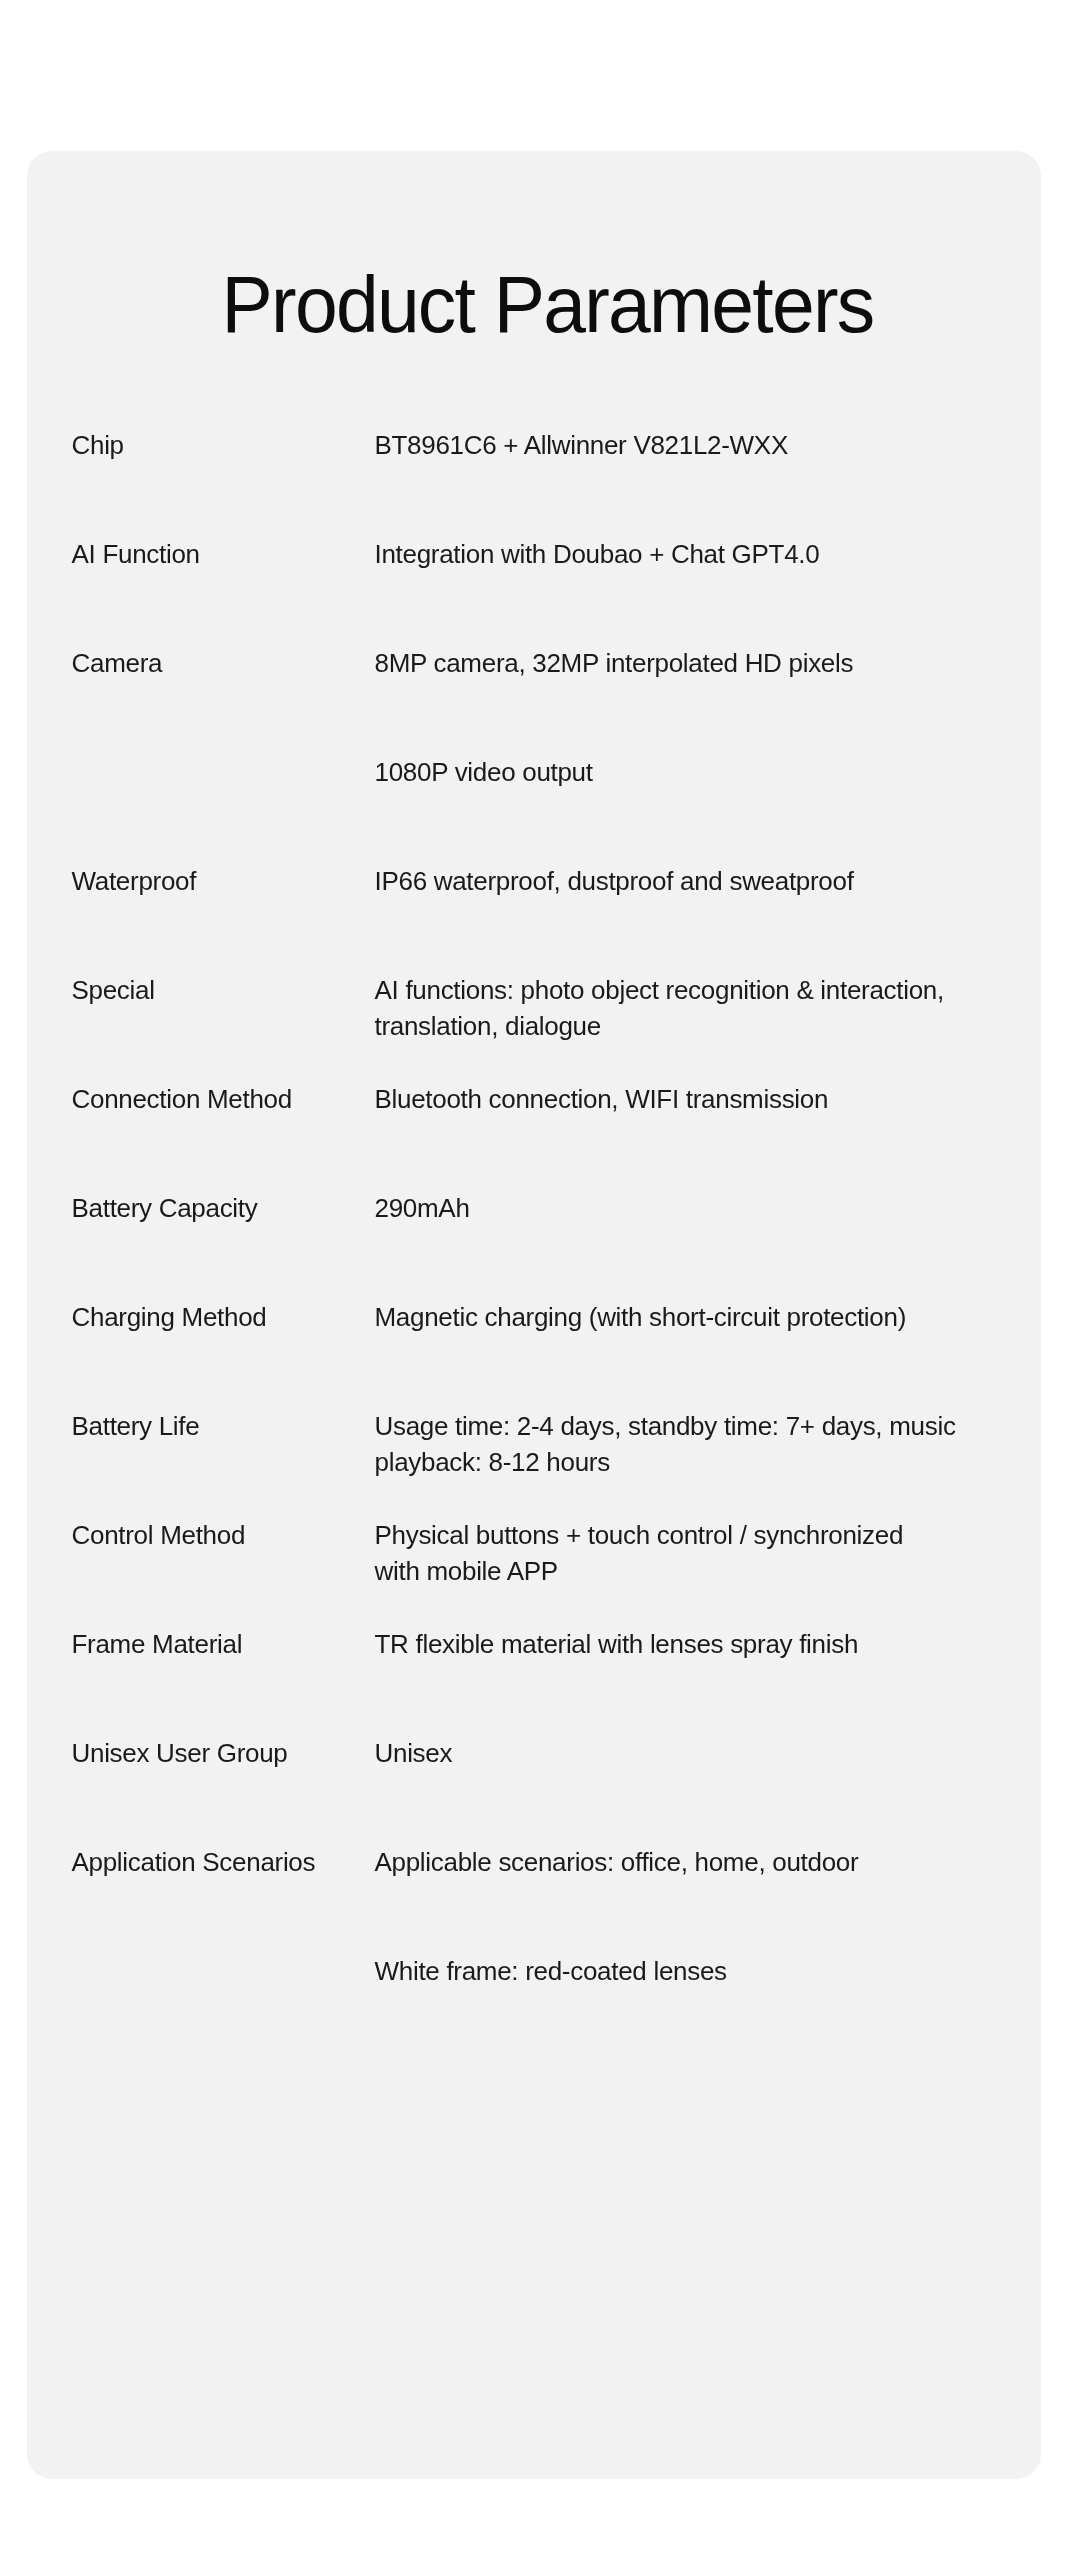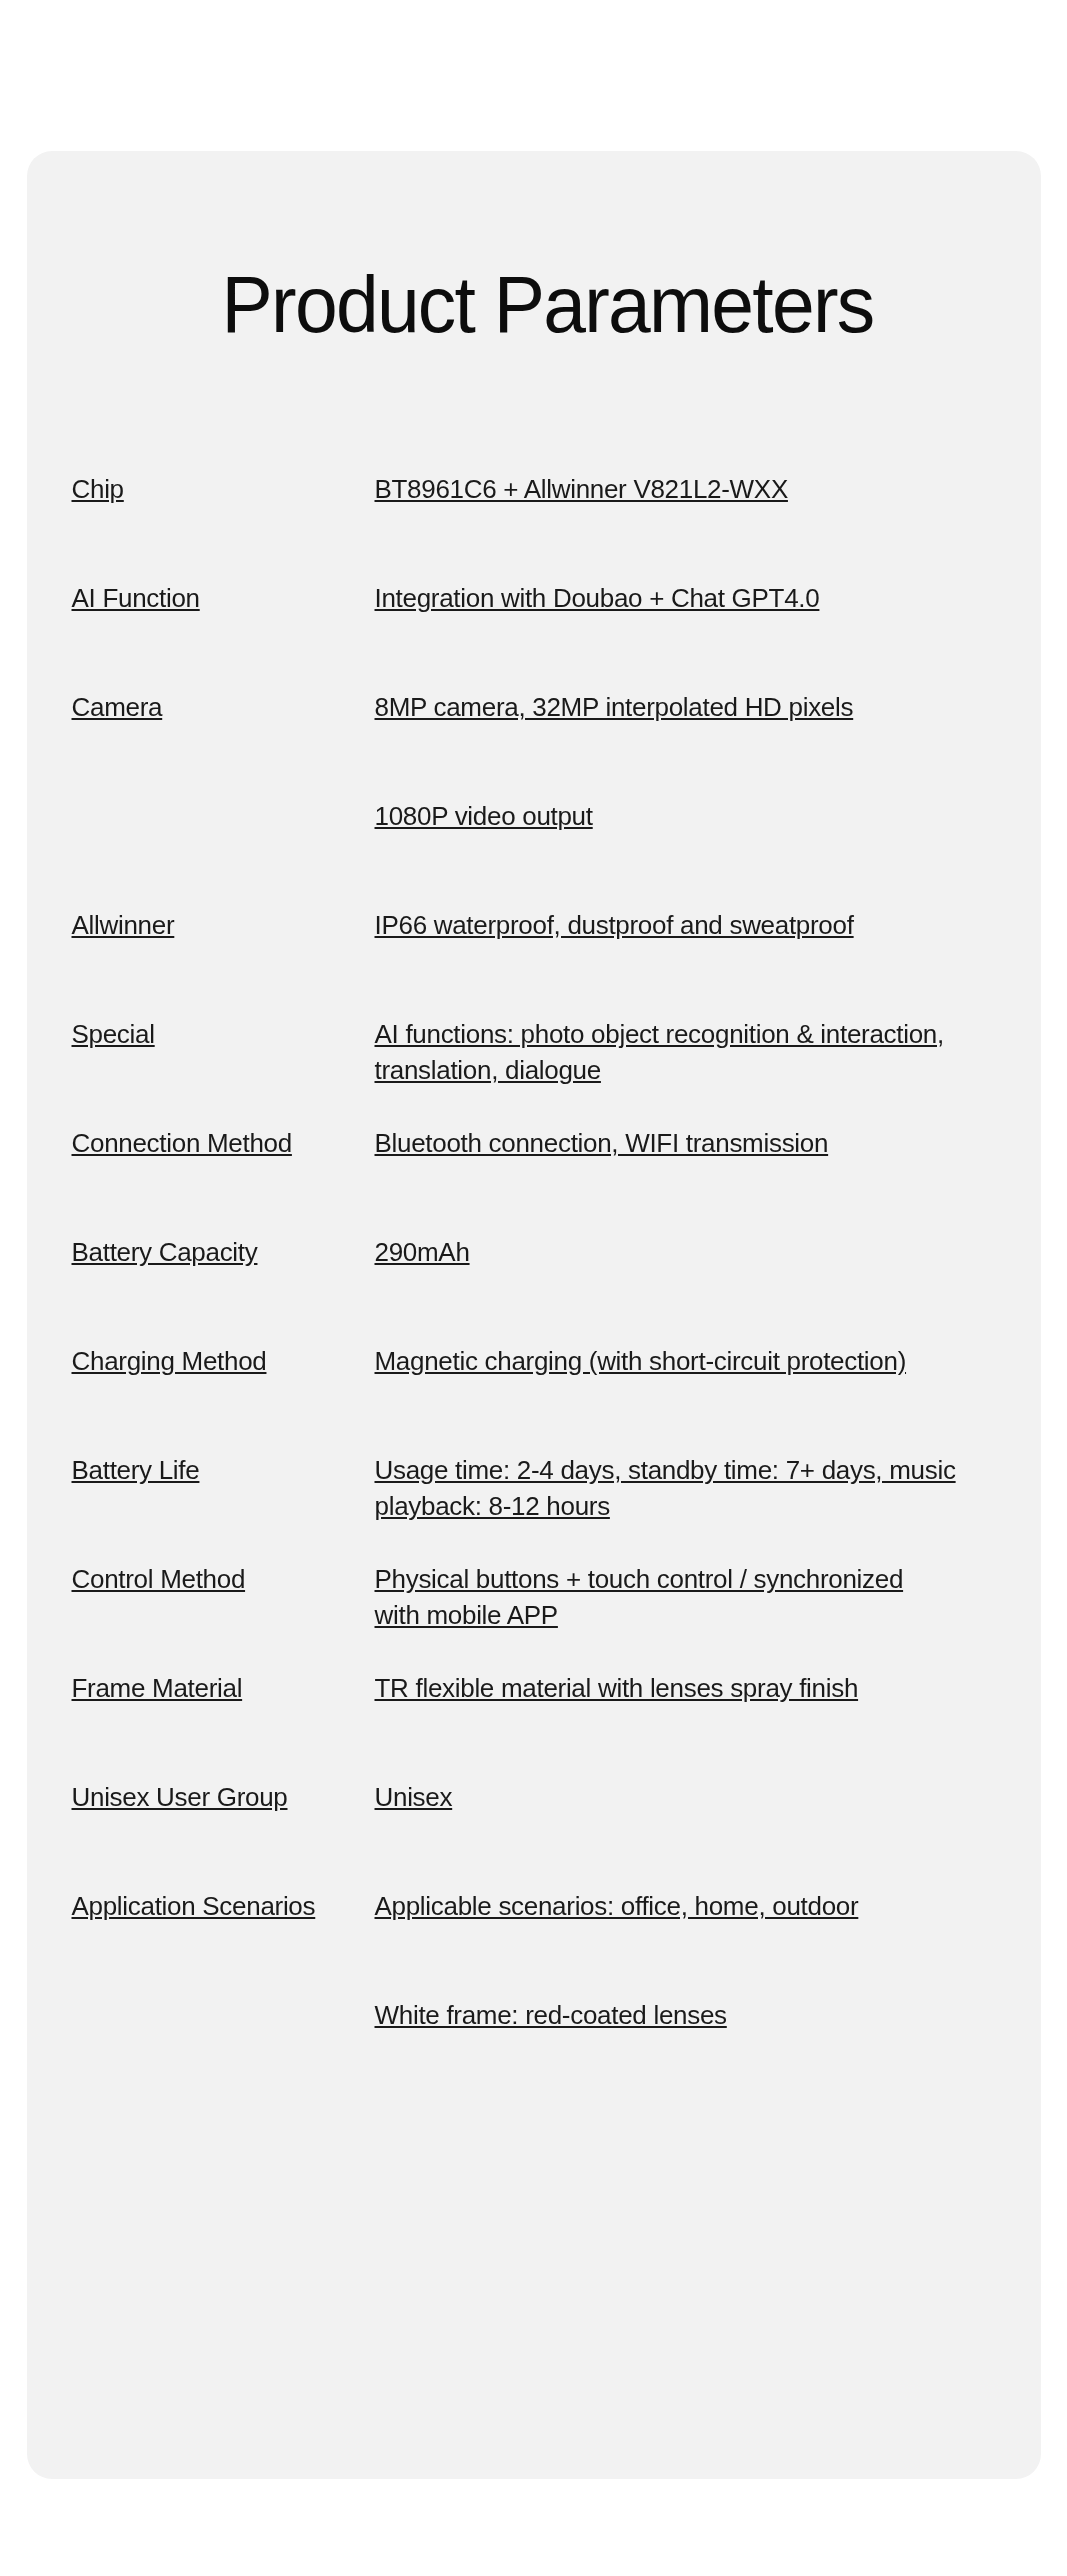--- a/index.html
+++ b/index.html
@@ -33,8 +33,7 @@
     transform:scaleX(0.96);
   }
   .rows{
-    margin-top:120px;
-    text-decoration:underline;
+    margin-top:76px;
   }
   .row{
     display:grid;

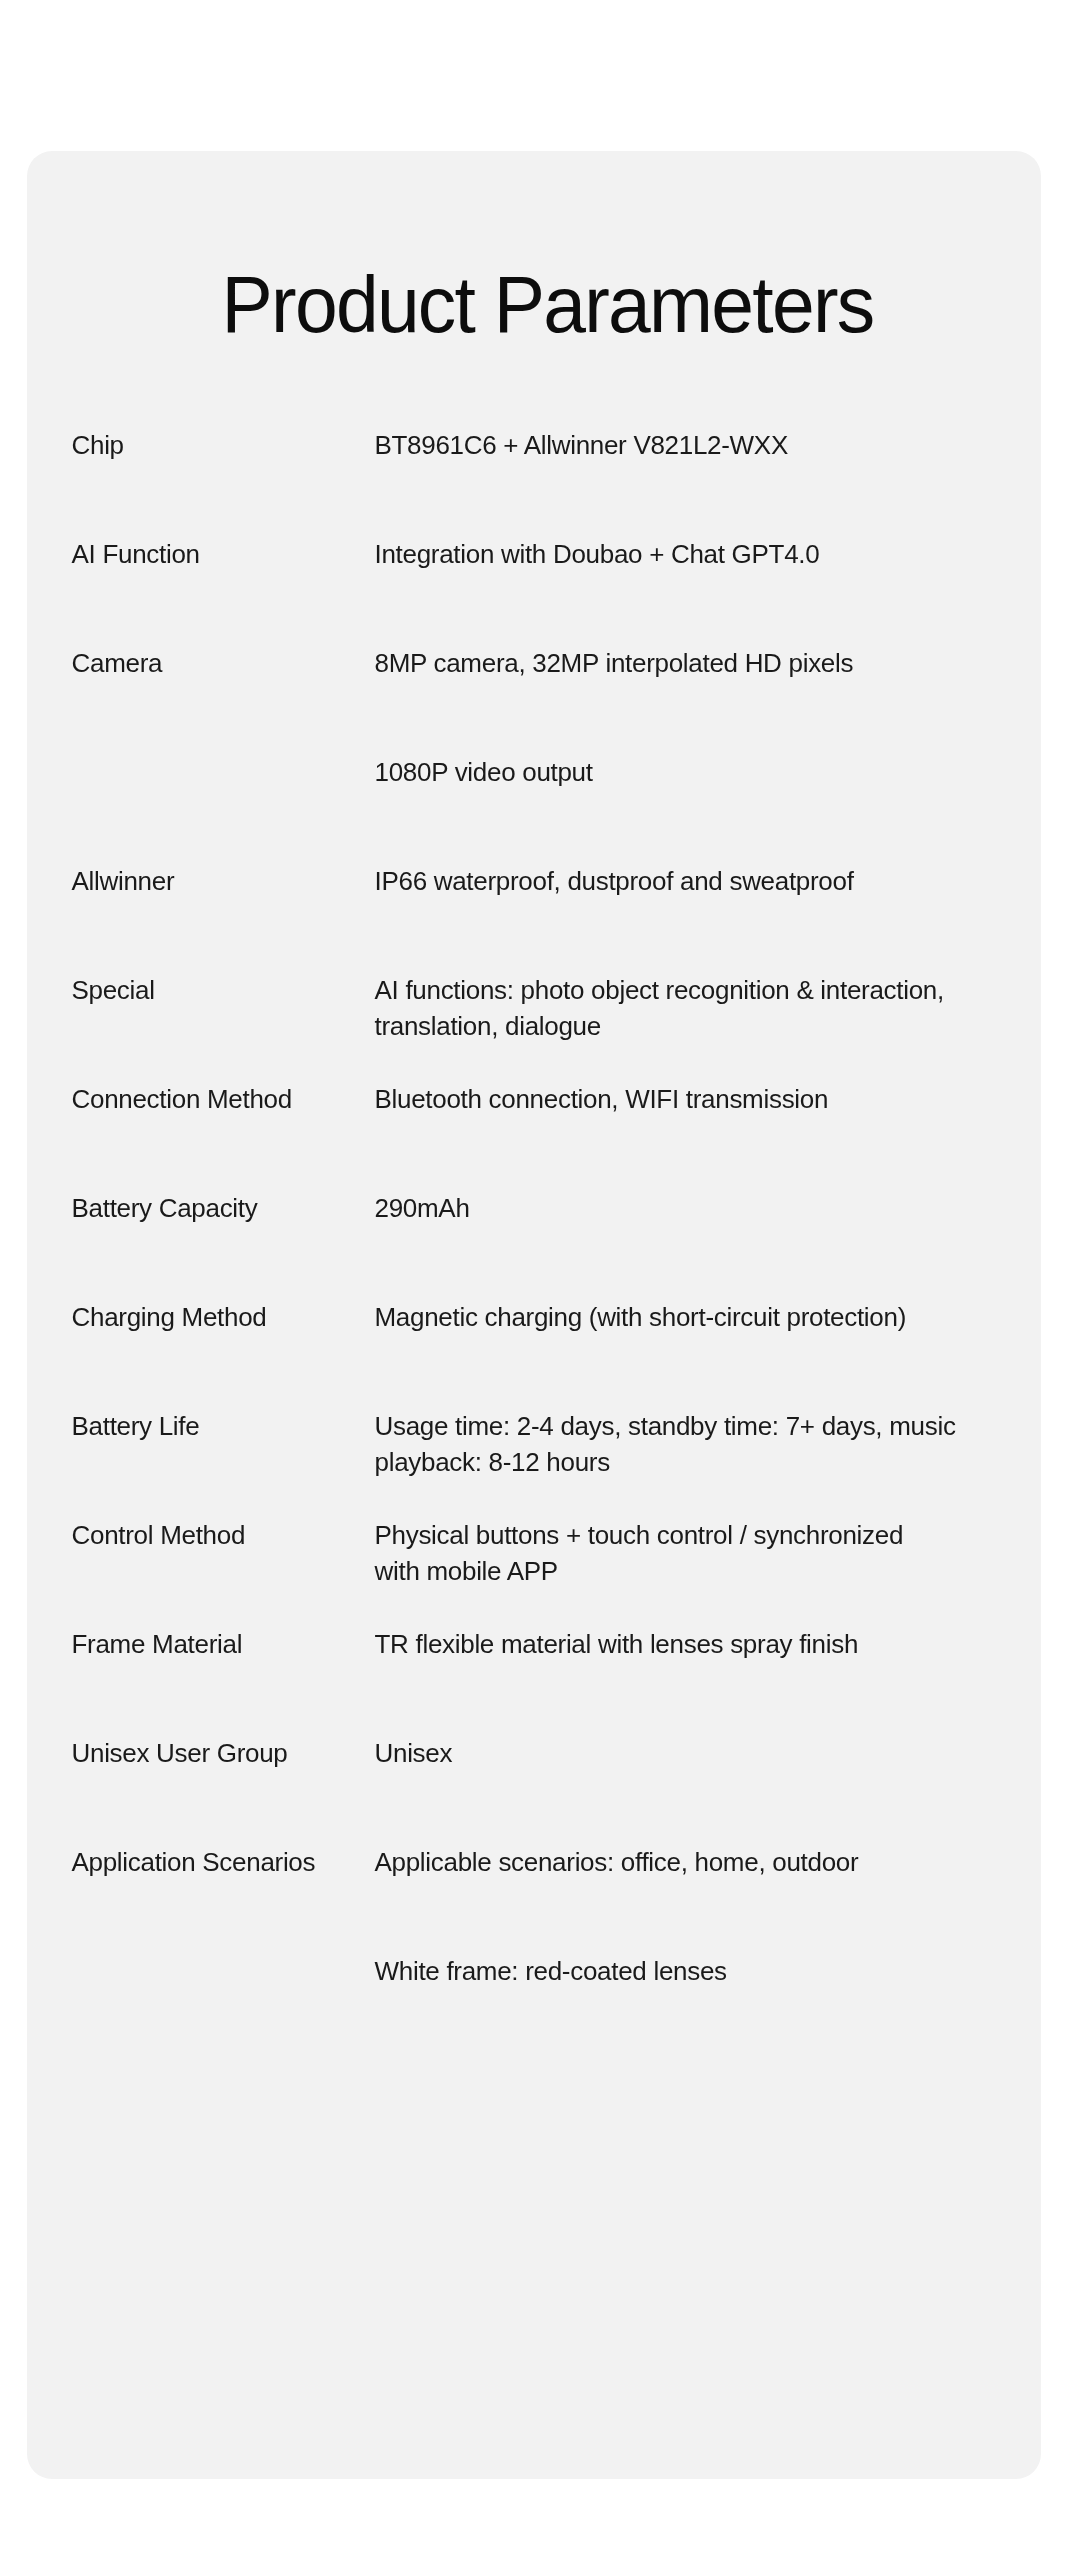--- a/index.html
+++ b/index.html
@@ -76,7 +76,7 @@
       <div class="value">1080P video output</div>
     </div>
     <div class="row">
-      <div class="label">Allwinner</div>
+      <div class="label">Waterproof</div>
       <div class="value">IP66 waterproof, dustproof and sweatproof</div>
     </div>
     <div class="row">

